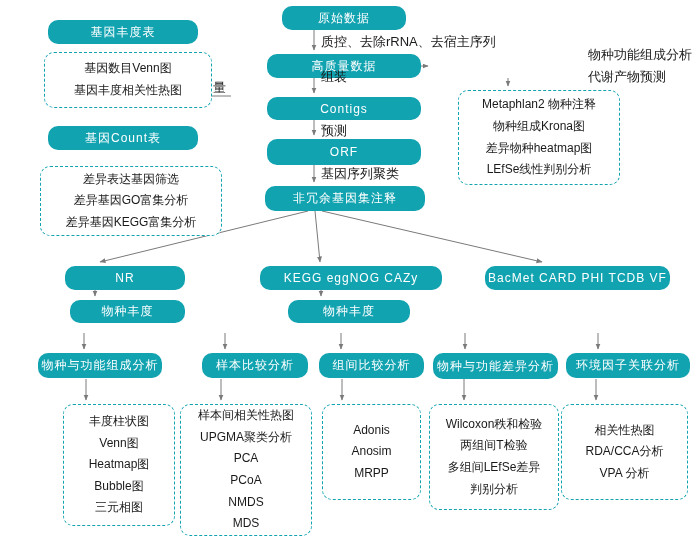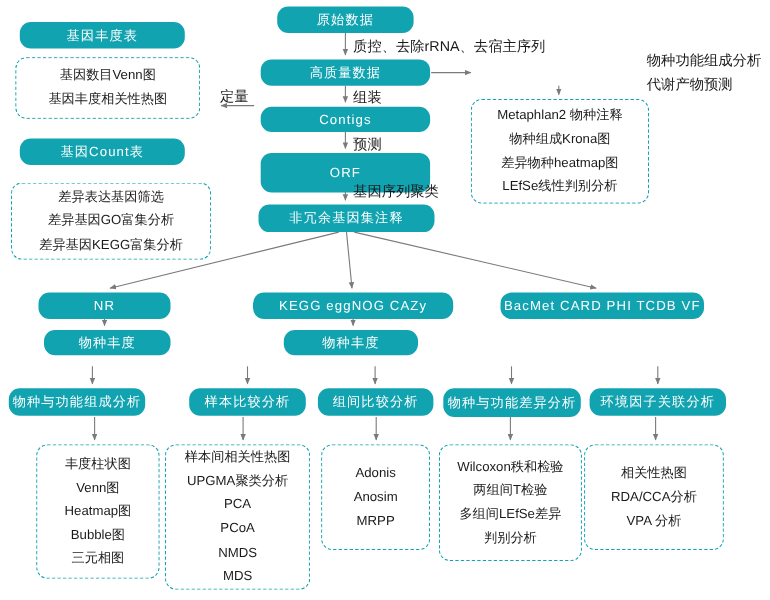--- a/index.html
+++ b/index.html
@@ -6,7 +6,7 @@
   html,body { background:#fff; }
   body { font-family:"Liberation Sans", sans-serif; }
   .canvas { position:relative; width:700px; height:545px; background:#fff; overflow:hidden; }
-  .box { position:absolute; display:flex; align-items:center; justify-content:center; text-align:center; }
+  .box { position:absolute; display:flex; align-items:center; justify-content:center; text-align:center;margin-left:30px; }
   .teal {
     background:var(--teal,#12a3b1); color:#fff; border-radius:10px;
     font-size:12px; letter-spacing:1px; white-space:nowrap;

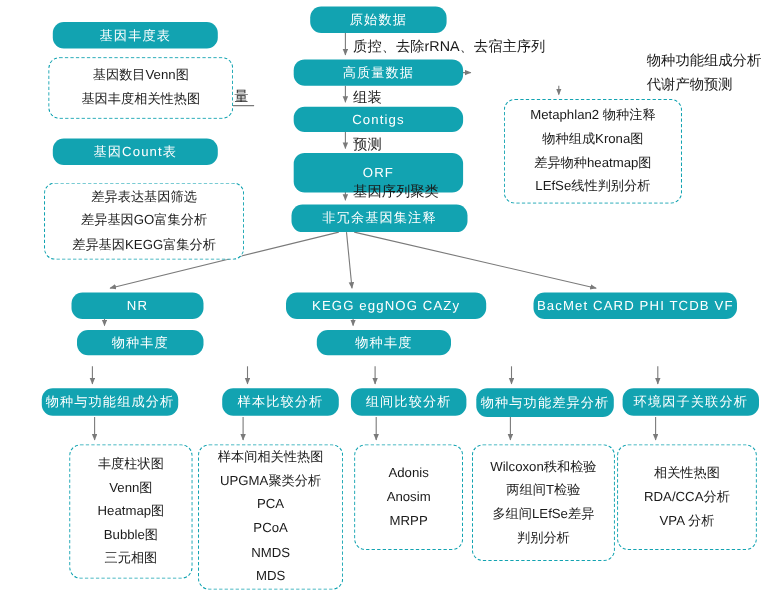--- a/index.html
+++ b/index.html
@@ -59,7 +59,7 @@
   <div class="box teal" style="left:252px;top:6px;width:124px;height:24px">原始数据</div>
   <div class="flabel" style="left:321px;top:33px">质控、去除rRNA、去宿主序列</div>
   <div class="box teal" style="left:237px;top:54px;width:154px;height:24px">高质量数据</div>
-  <div class="flabel" style="left:321px;top:80px">组装</div>
+  <div class="flabel" style="left:321px;top:68px">组装</div>
   <div class="box teal" style="left:237px;top:97px;width:154px;height:23px">Contigs</div>
   <div class="flabel" style="left:321px;top:122px">预测</div>
   <div class="box teal" style="left:237px;top:139px;width:154px;height:36px">ORF</div>

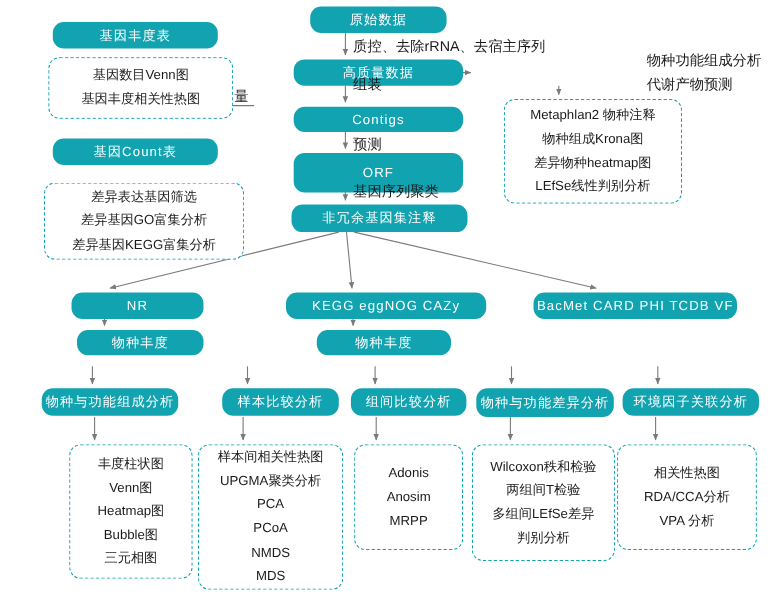--- a/index.html
+++ b/index.html
@@ -62,7 +62,7 @@
   <div class="flabel" style="left:321px;top:68px">组装</div>
   <div class="box teal" style="left:237px;top:97px;width:154px;height:23px">Contigs</div>
   <div class="flabel" style="left:321px;top:122px">预测</div>
-  <div class="box teal" style="left:237px;top:139px;width:154px;height:36px">ORF</div>
+  <div class="box teal" style="left:237px;top:139px;width:154px;height:26px">ORF</div>
   <div class="flabel" style="left:321px;top:165px">基因序列聚类</div>
   <div class="box teal" style="left:235px;top:186px;width:160px;height:25px">非冗余基因集注释</div>
 

